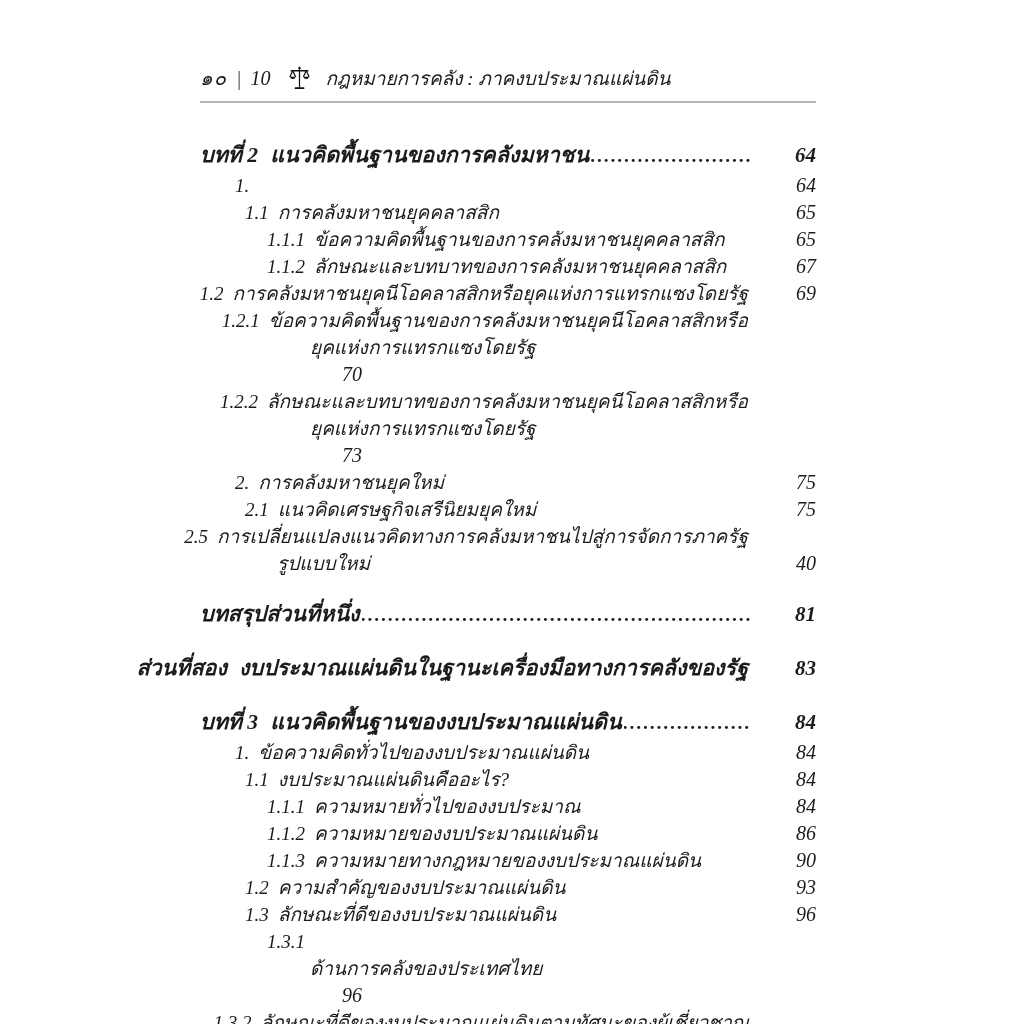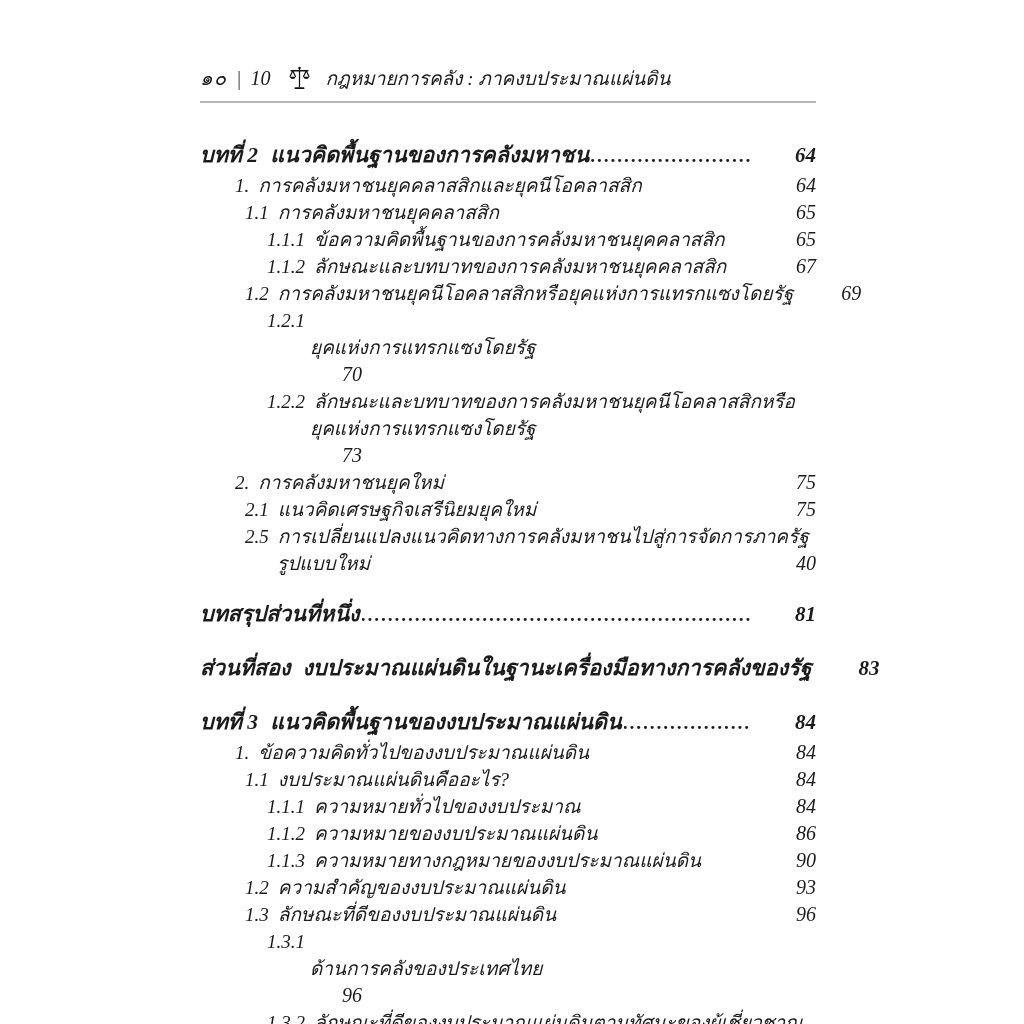--- a/index.html
+++ b/index.html
@@ -54,6 +54,7 @@
     line-height: 27px;
     font-size: 19px;
     white-space: nowrap;
+    justify-content: flex-end;
   }
   .toc-row.bold {
     font-weight: bold;

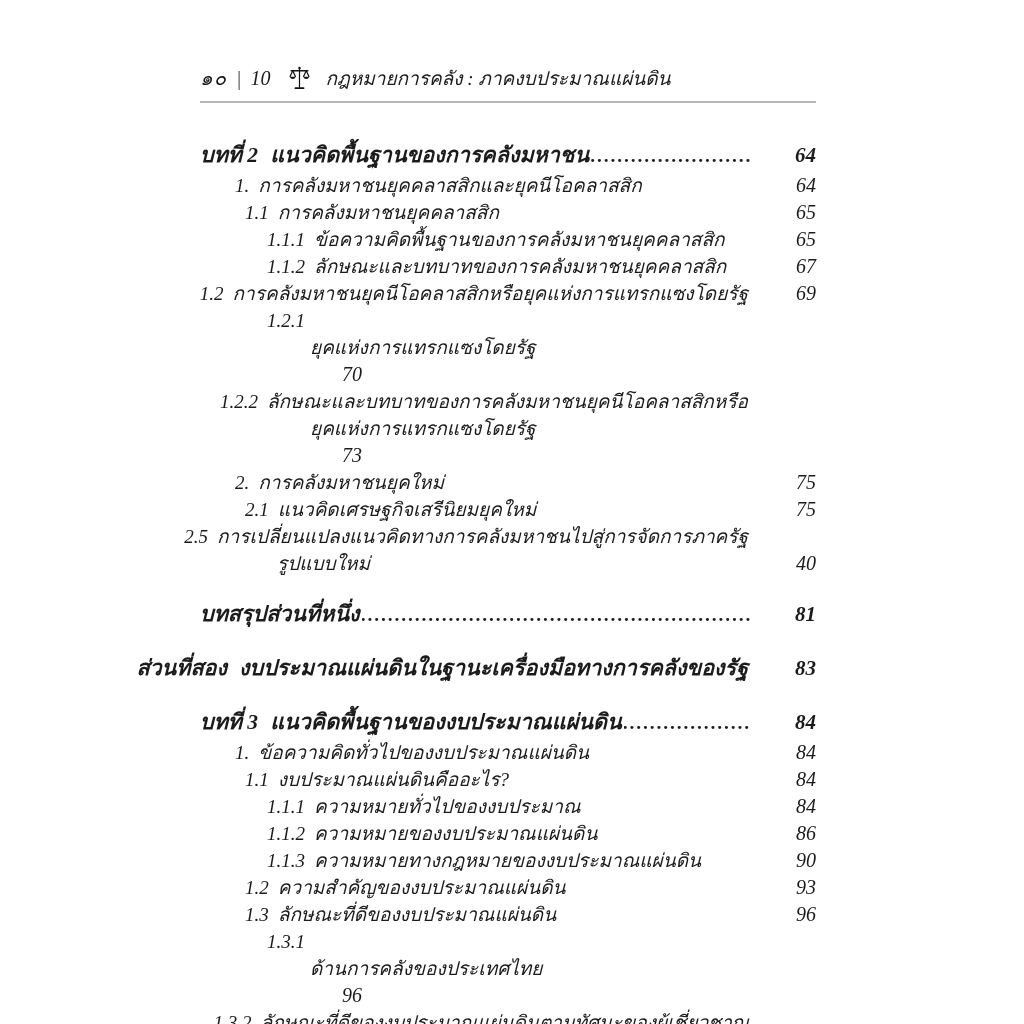--- a/index.html
+++ b/index.html
@@ -129,7 +129,6 @@
   </div>
       <div class="toc-row l1">
     <span class="label">1.</span>
-    <span class="title">การคลังมหาชนยุคคลาสสิกและยุคนีโอคลาสสิก</span>
     <span class="leader"></span>
     <span class="page">64</span>
   </div>

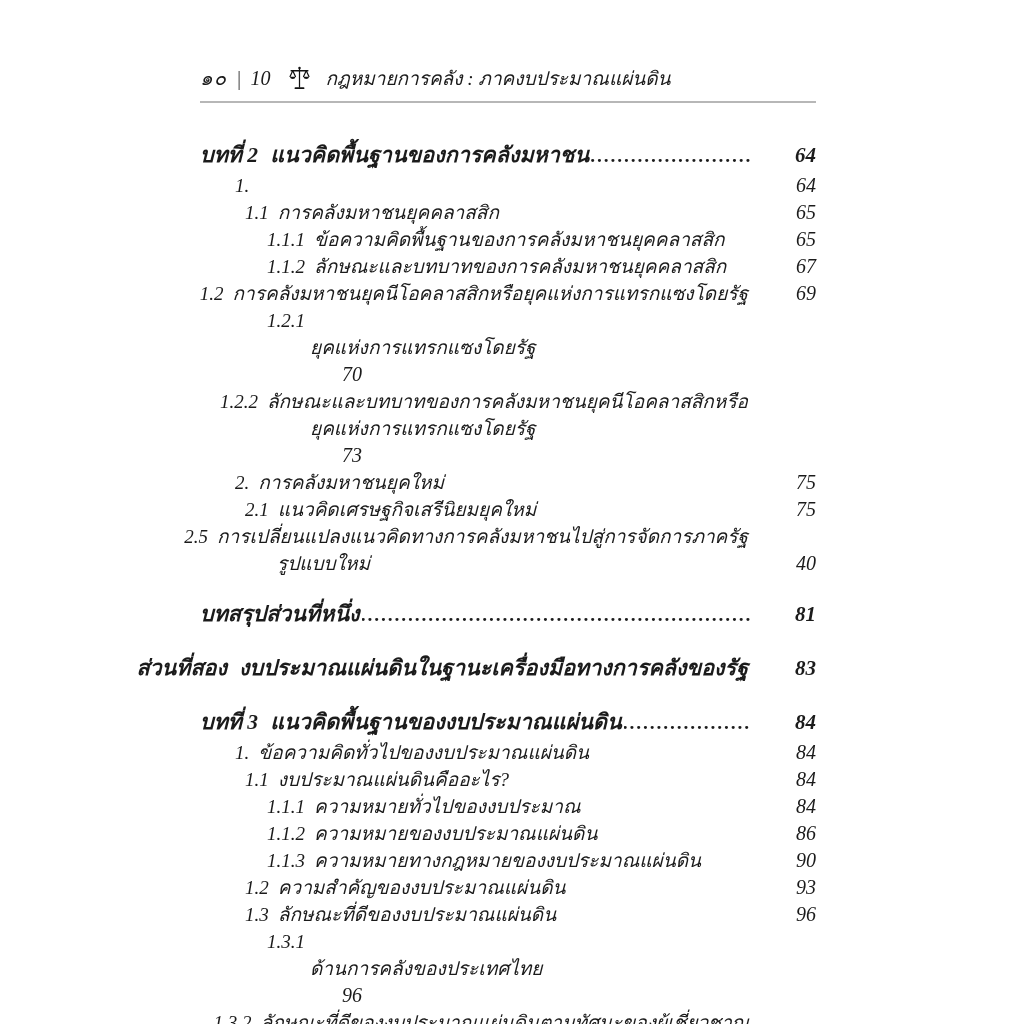--- a/index.html
+++ b/index.html
@@ -158,6 +158,7 @@
   </div>
       <div class="toc-row l3">
     <span class="label">1.2.1</span>
+    <span class="title">ข้อความคิดพื้นฐานของการคลังมหาชนยุคนีโอคลาสสิกหรือ</span>
     <span class="leader"></span>
     <span class="page"></span>
   </div>

